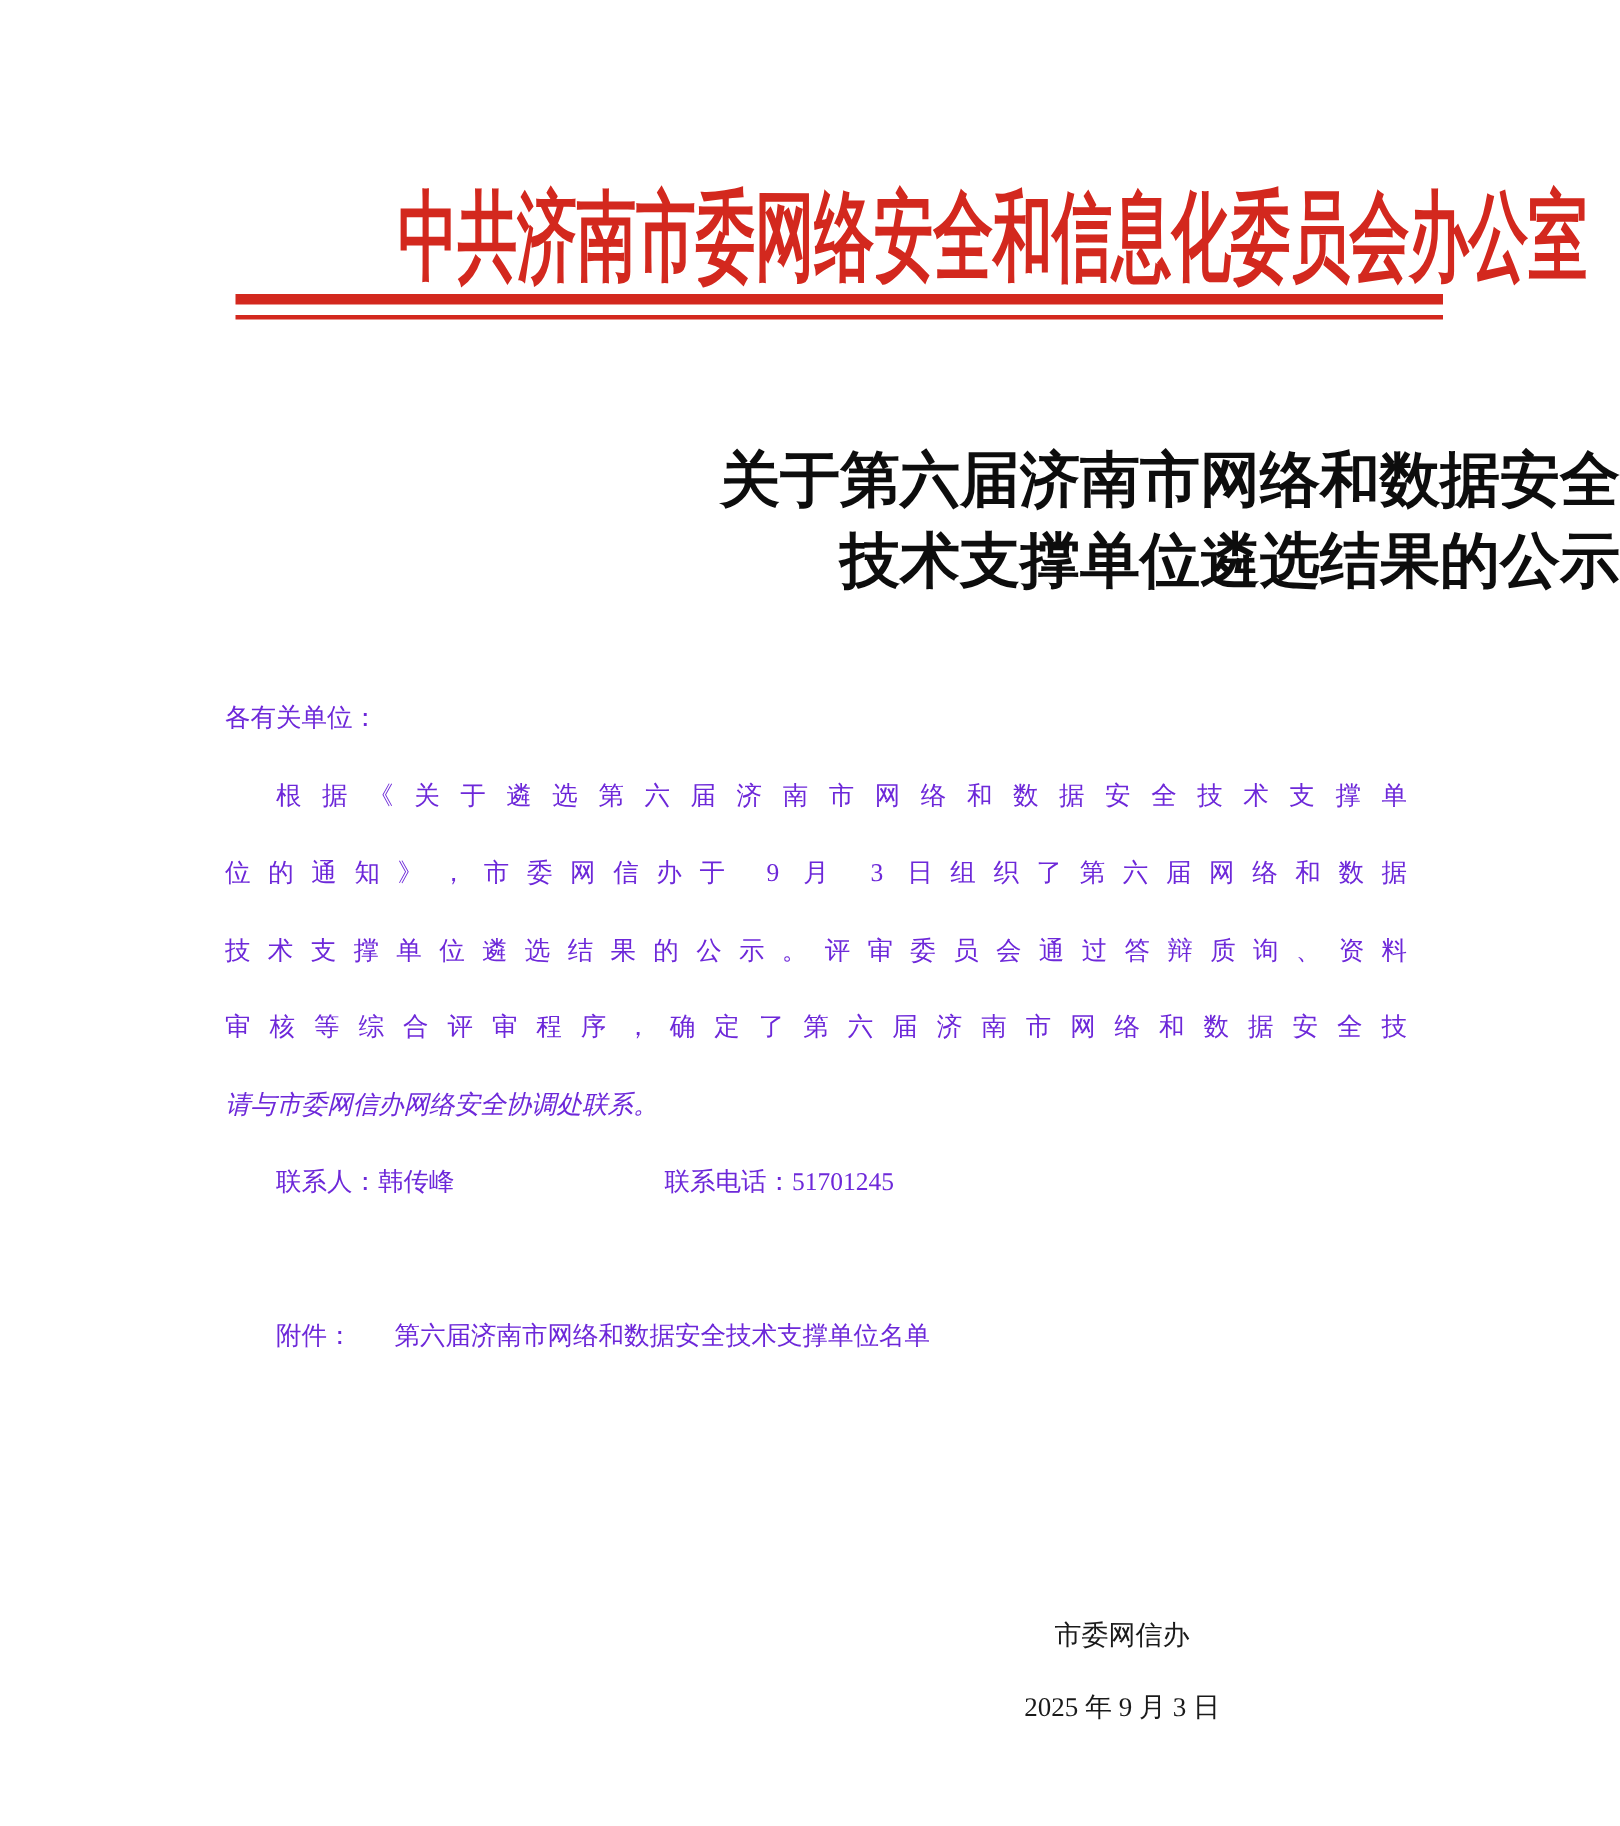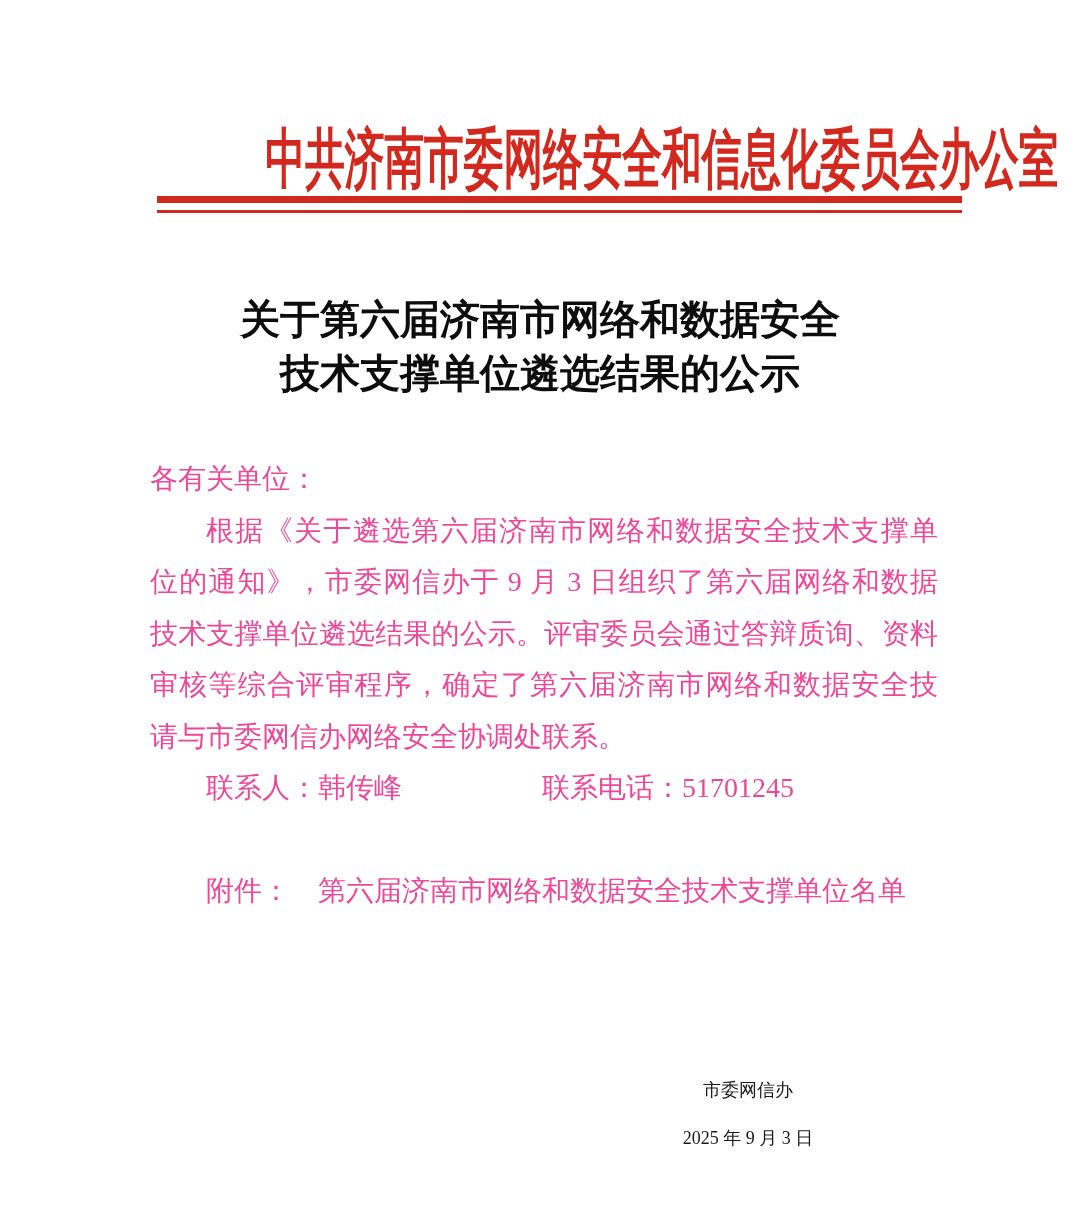--- a/index.html
+++ b/index.html
@@ -48,7 +48,7 @@
     top: 293px;
     left: 0;
     width: 100%;
-    text-align: center;
+    text-align: right;
     font-size: 40px;
     font-weight: bold;
     line-height: 54px;

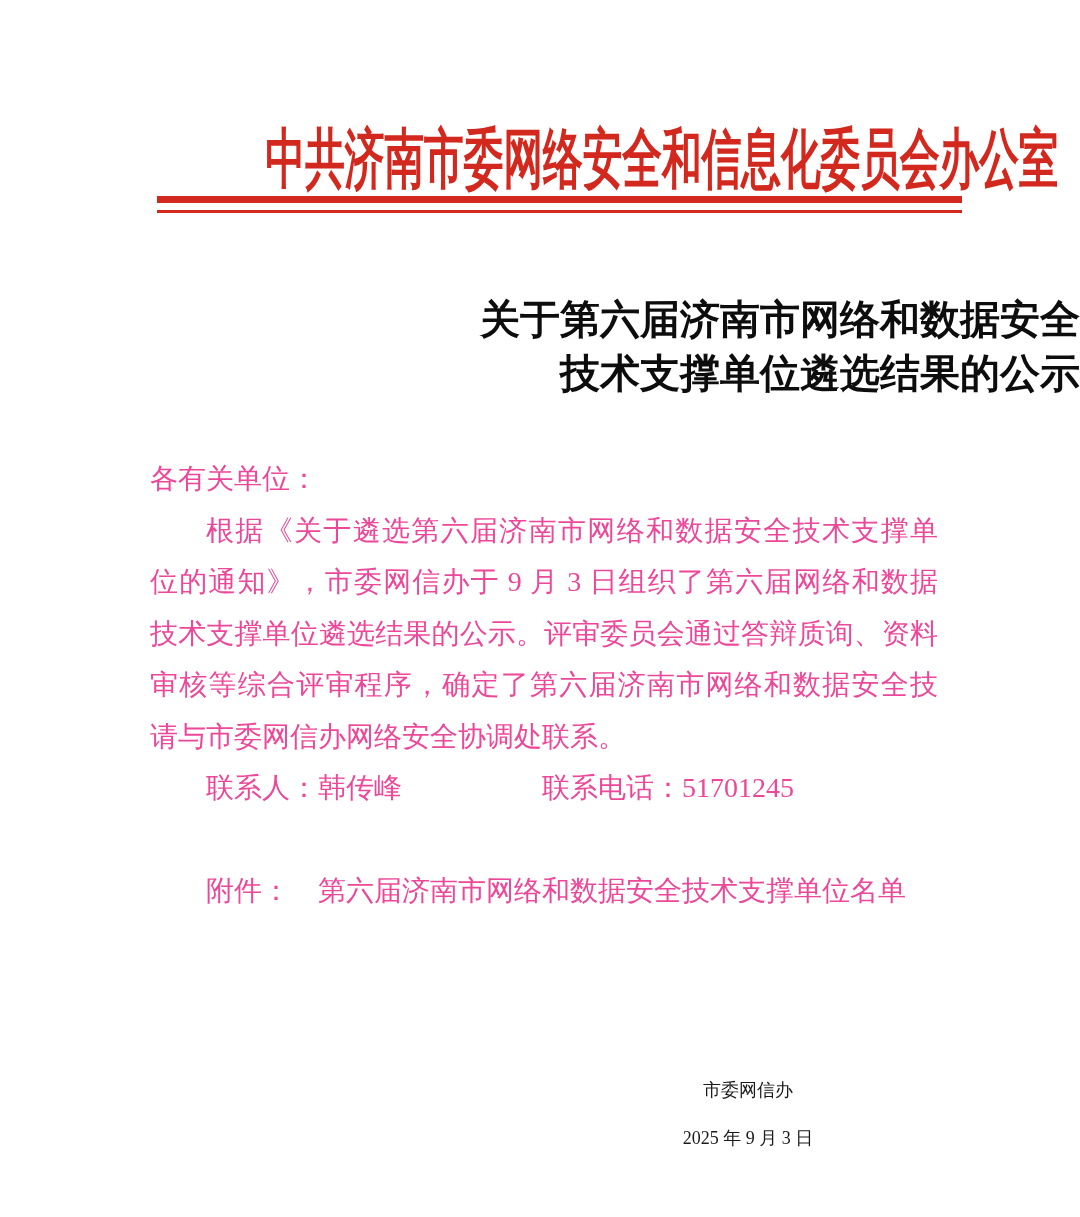--- a/index.html
+++ b/index.html
@@ -61,9 +61,9 @@
     top: 453px;
     left: 150px;
     width: 788px;
-    font-size: 28px;
+    font-size: 17px;
     line-height: 51.5px;
-    color: #ec4899;
+    color: #6d28d9;
   }
   .salutation { text-align: left; }
   .para-line {

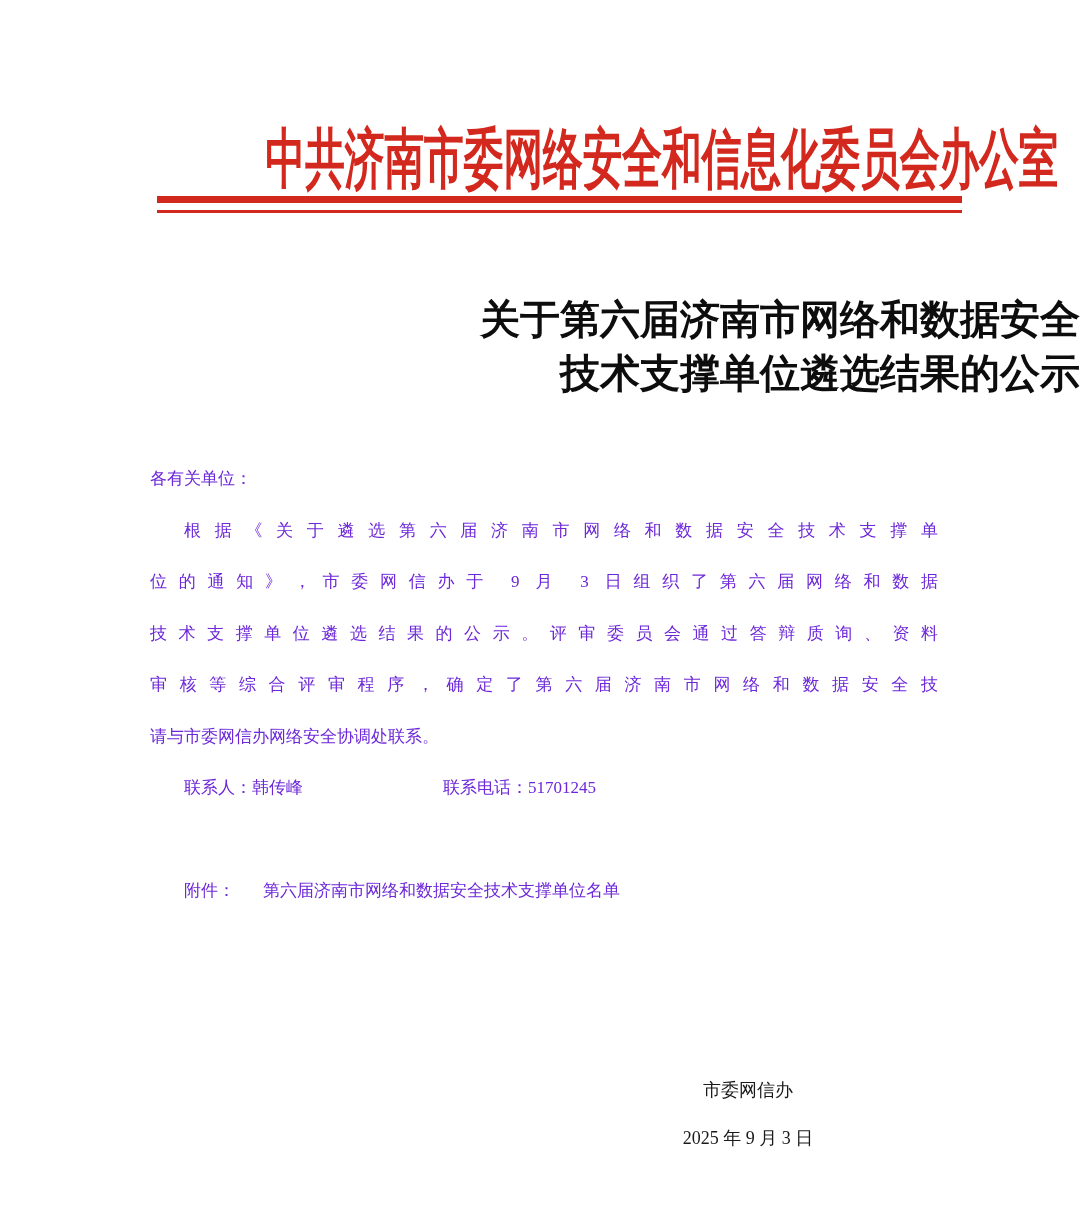--- a/index.html
+++ b/index.html
@@ -72,7 +72,7 @@
     text-justify: inter-character;
   }
   .para-line.first { text-indent: 2em; }
-  .para-line.last  { text-align-last: left; text-indent: 0; }
+  .para-line.last  { text-align-last: left; text-indent: 0; font-style: italic; }
   .contact-line { text-indent: 2em; }
   .contact-phone-label { margin-left: 140px; text-align: right; }
   .attachment-line { margin-top: 51px; text-indent: 2em; }

